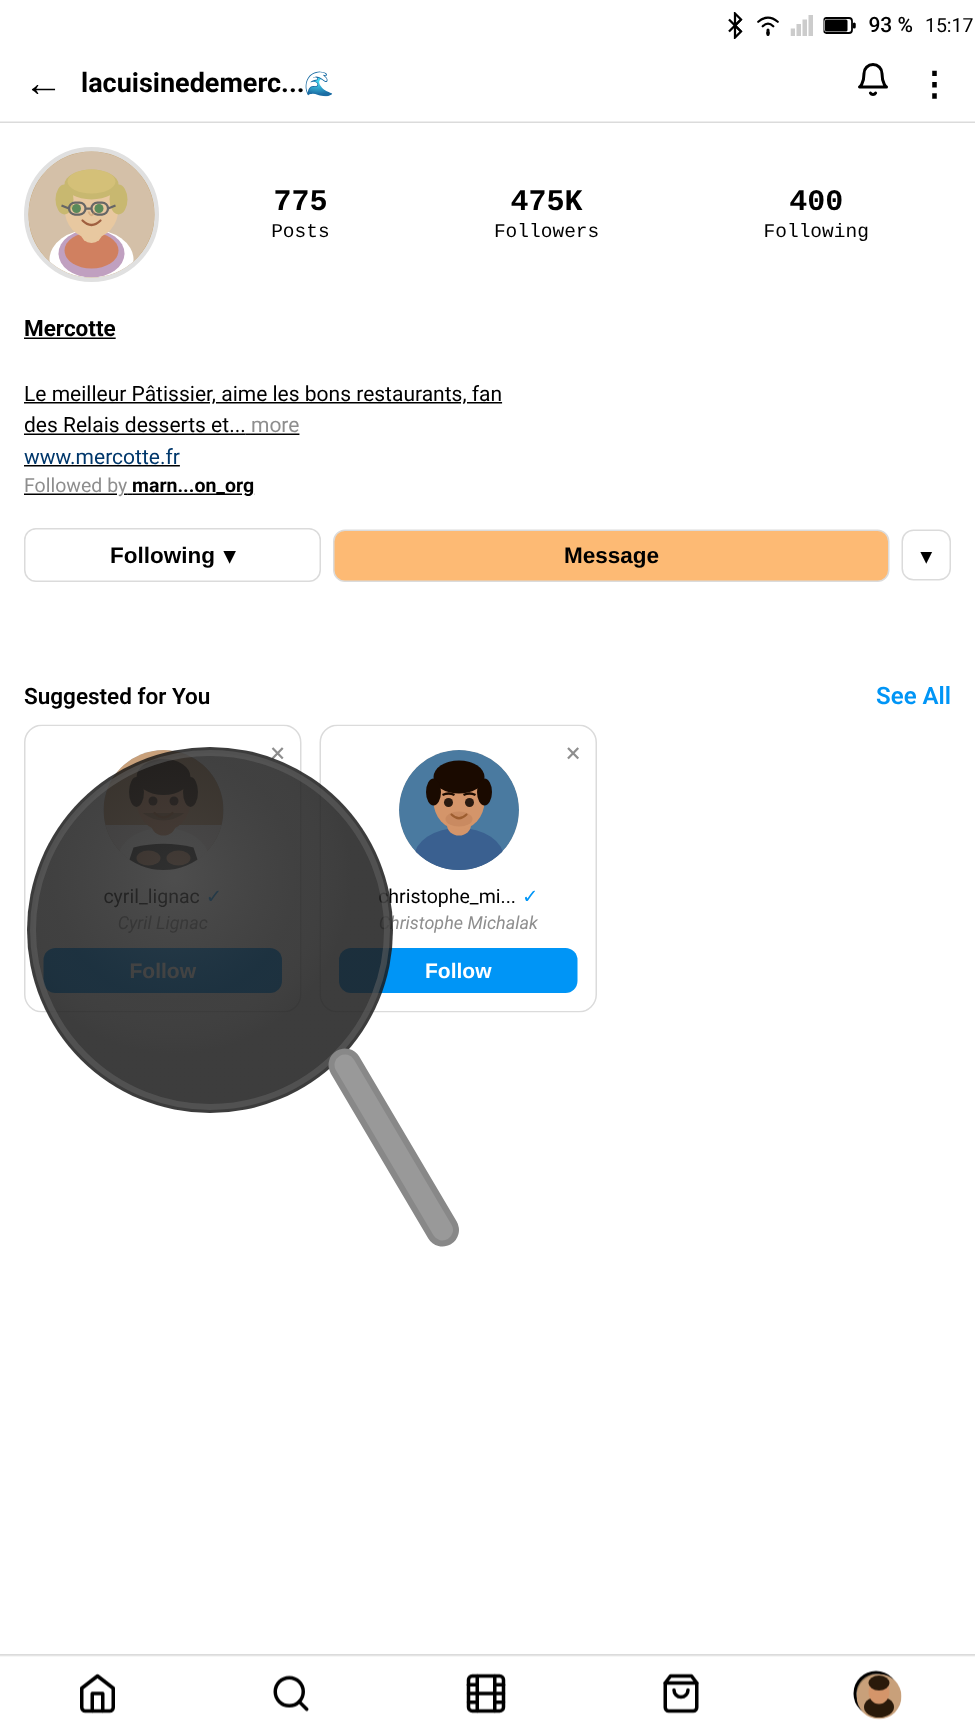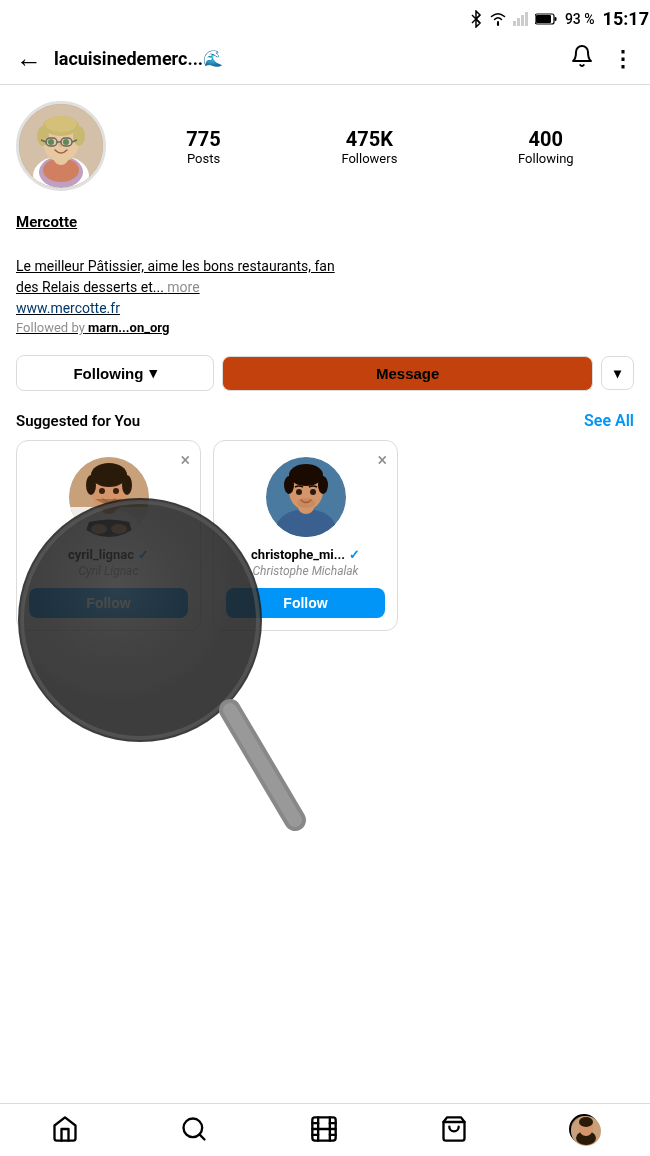--- a/index.html
+++ b/index.html
@@ -362,7 +362,7 @@
       </svg>
     </div>
     <span>93 %</span>
-    <span style="font-weight:700;font-size:18px;">15:17</span>
+    <span style="font-weight:400;font-size:13px;">15:17</span>
   </div>
 
   <div class="top-nav">

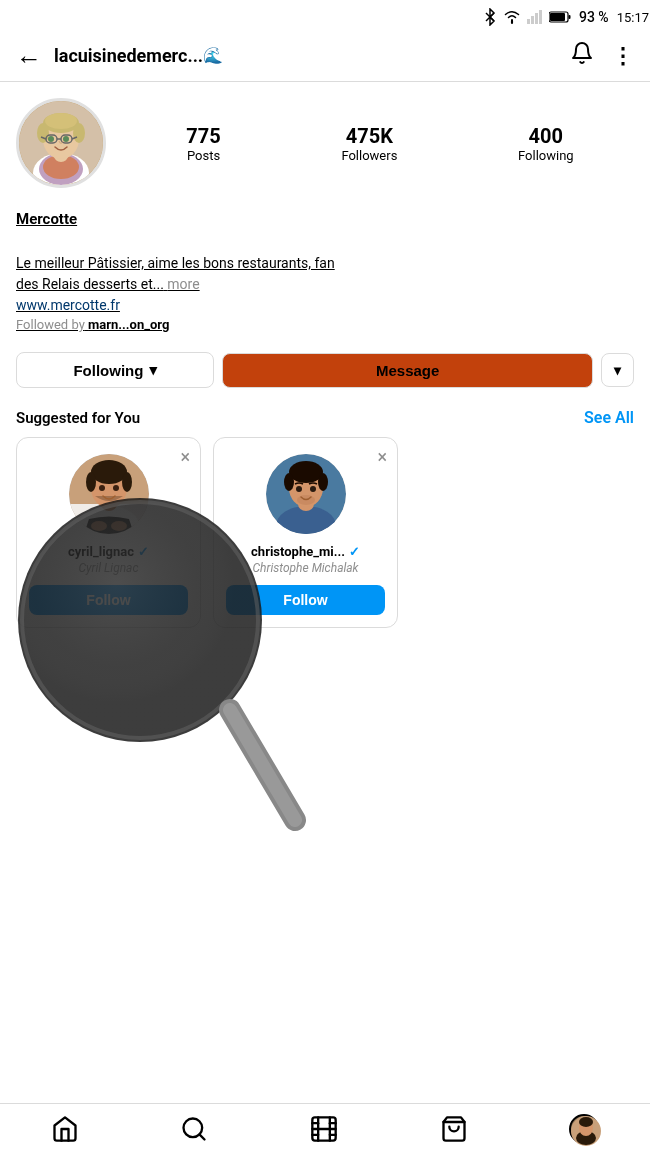--- a/index.html
+++ b/index.html
@@ -103,6 +103,7 @@
       display: flex;
       flex-direction: column;
       align-items: center;
+      font-family: Liberation Mono, monospace;
     }
     .stat-number {
       font-size: 20px;

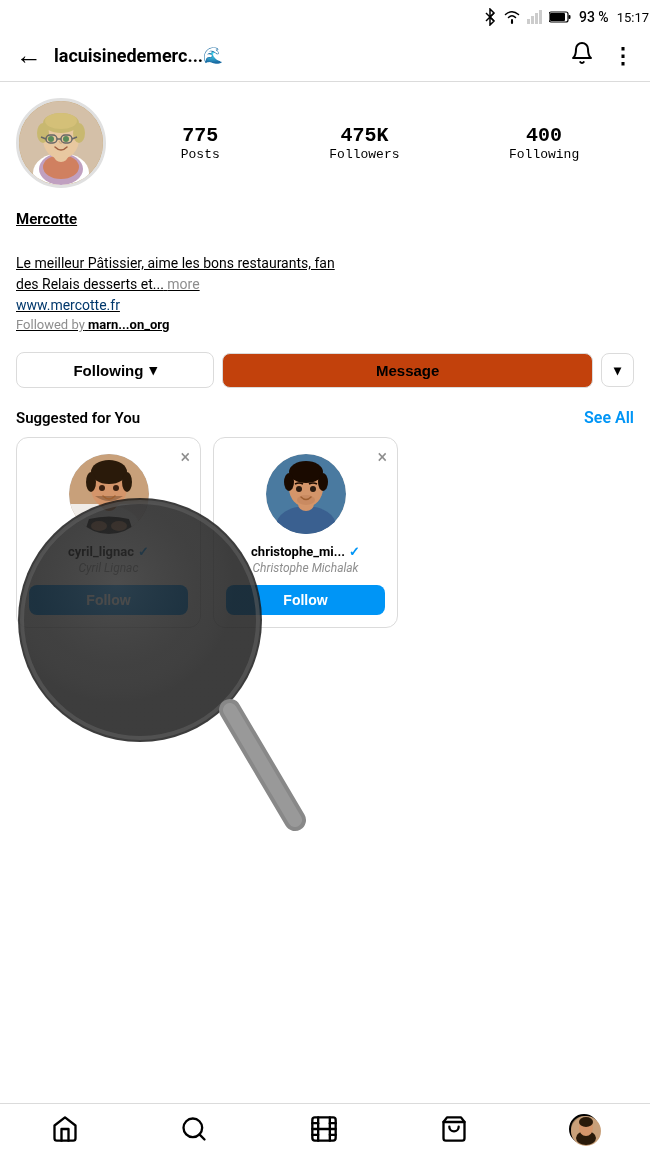--- a/index.html
+++ b/index.html
@@ -172,7 +172,7 @@
     .btn-message {
       flex: 2;
       border: 1px solid #dbdbdb;
-      background: #c2410c;
+      background: #fdba74;
       border-radius: 8px;
       padding: 8px 12px;
       font-size: 15px;

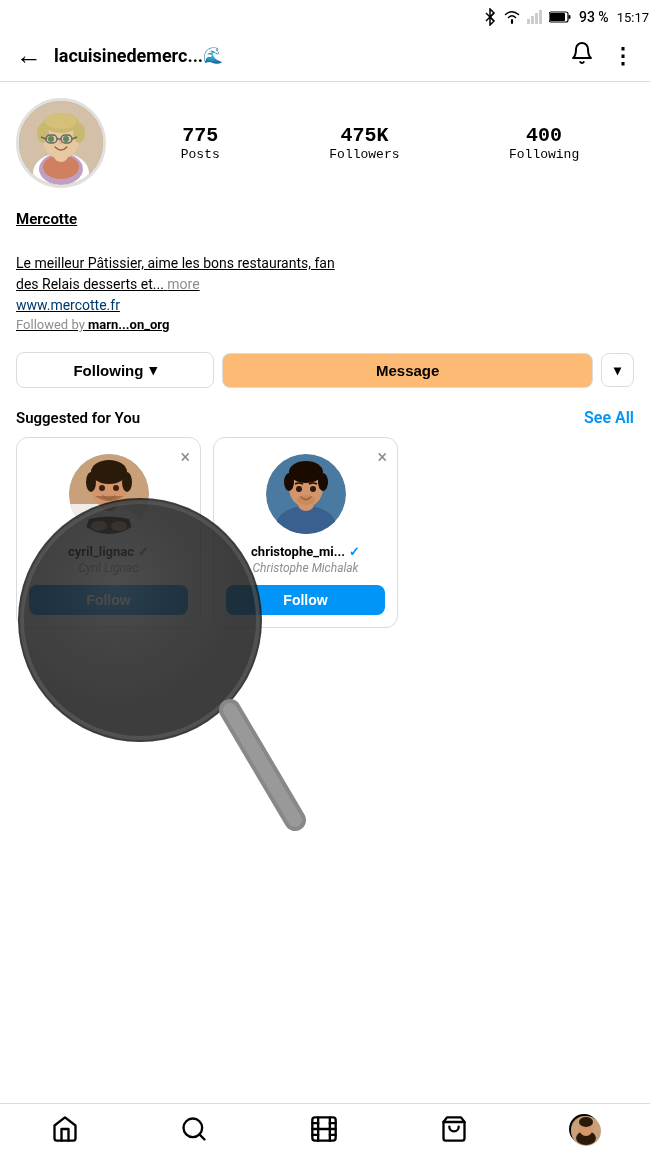--- a/index.html
+++ b/index.html
@@ -201,6 +201,7 @@
       justify-content: space-between;
       align-items: center;
       padding: 8px 16px 10px;
+      margin-top: 46px;
     }
     .suggested-title {
       font-size: 15px;

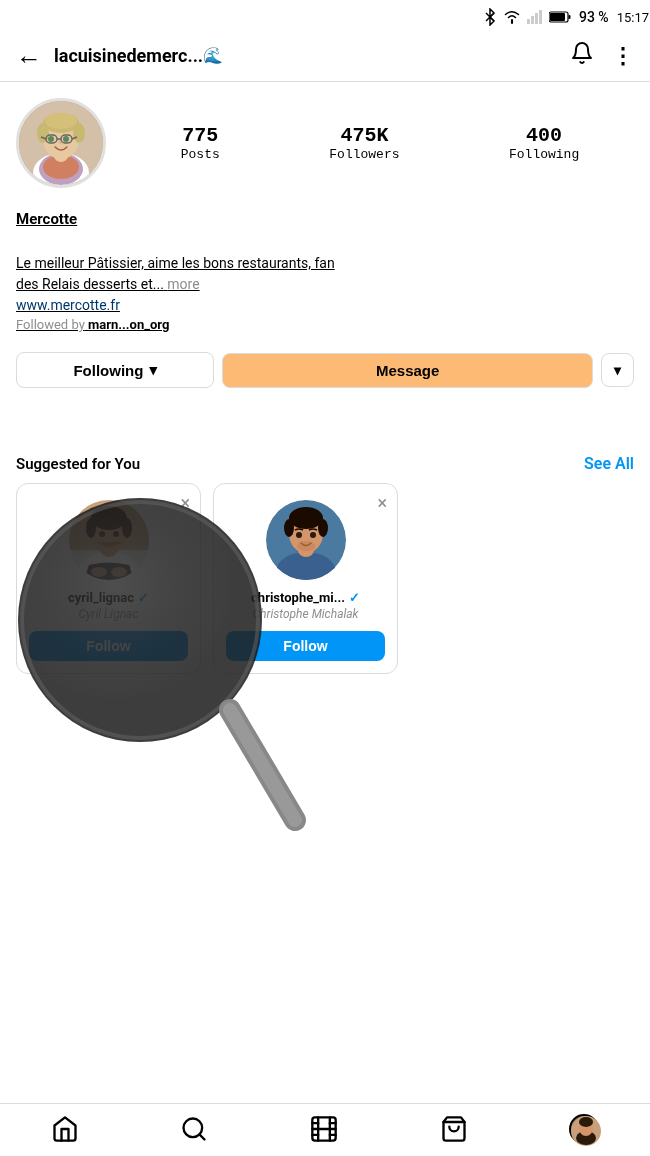--- a/index.html
+++ b/index.html
@@ -252,7 +252,7 @@
     }
     .card-username {
       font-size: 13px;
-      font-weight: 700;
+      font-weight: 400;
       display: flex;
       align-items: center;
       gap: 4px;

